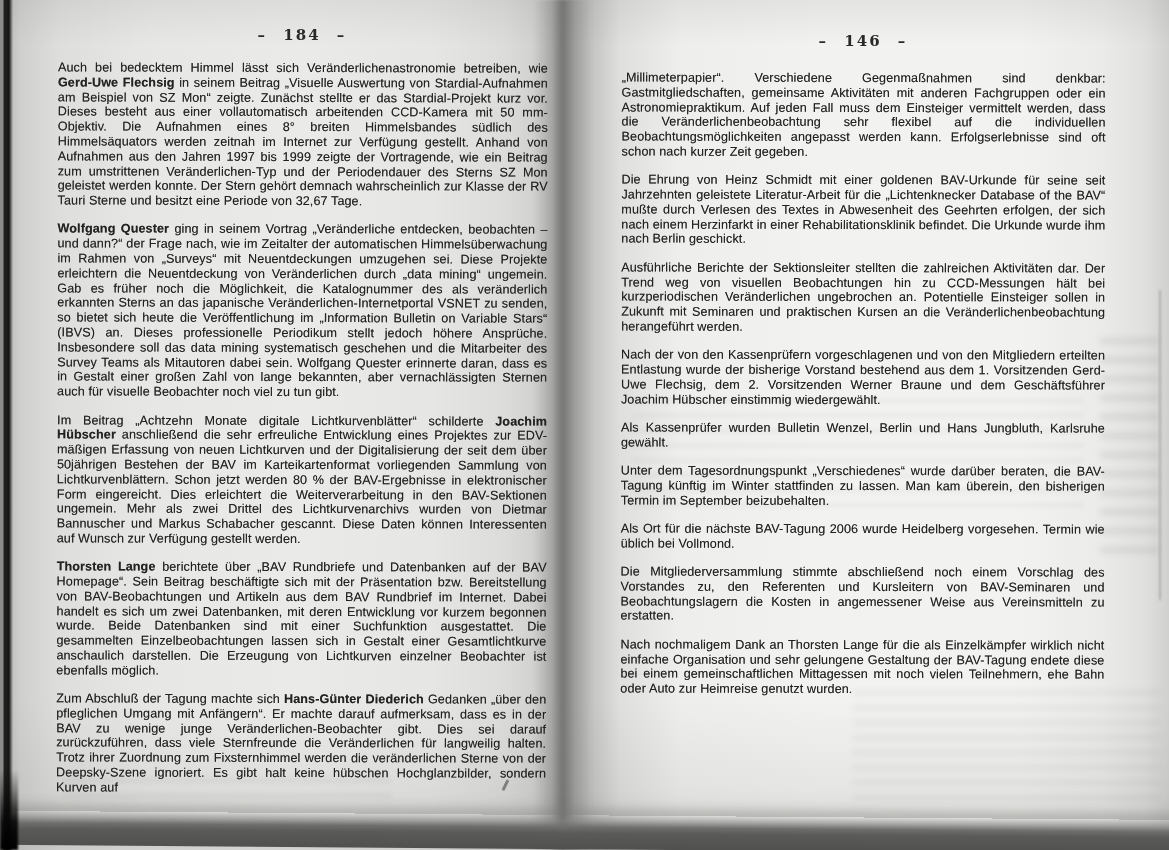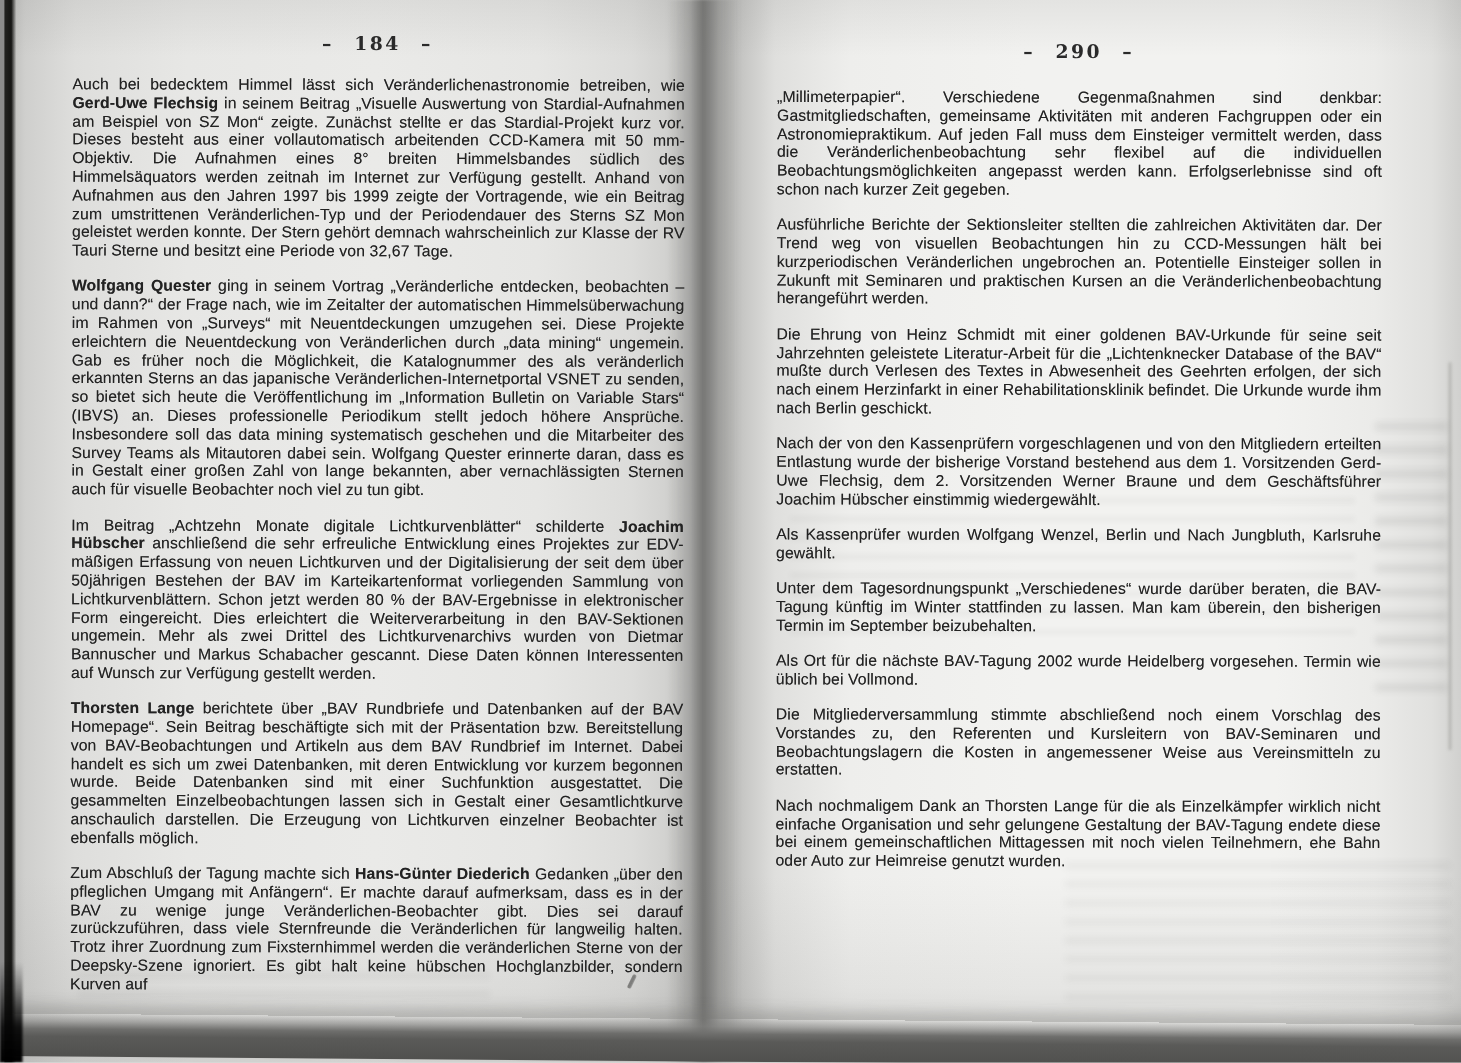--- a/index.html
+++ b/index.html
@@ -76,7 +76,7 @@
   </div>
 
   <div>
-    <div class="page-header" id="hdr-right">– 290 –</div>
+    <div class="page-header" id="hdr-right">– 146 –</div>
     <div class="page-body body-right" id="body-right">
         <p class="para">„Millimeterpapier“. Verschiedene Gegenmaßnahmen sind denkbar: Gastmitgliedschaften, gemeinsame Aktivitäten mit anderen Fachgruppen oder ein Astronomiepraktikum. Auf jeden Fall muss dem Einsteiger vermittelt werden, dass die Veränderlichenbeobachtung sehr flexibel auf die individuellen Beobachtungsmöglichkeiten angepasst werden kann. Erfolgserlebnisse sind oft schon nach kurzer Zeit gegeben.</p>
         <p class="para">Ausführliche Berichte der Sektionsleiter stellten die zahlreichen Aktivitäten dar. Der Trend weg von visuellen Beobachtungen hin zu CCD-Messungen hält bei kurzperiodischen Veränderlichen ungebrochen an. Potentielle Einsteiger sollen in Zukunft mit Seminaren und praktischen Kursen an die Veränderlichenbeobachtung herangeführt werden.</p>

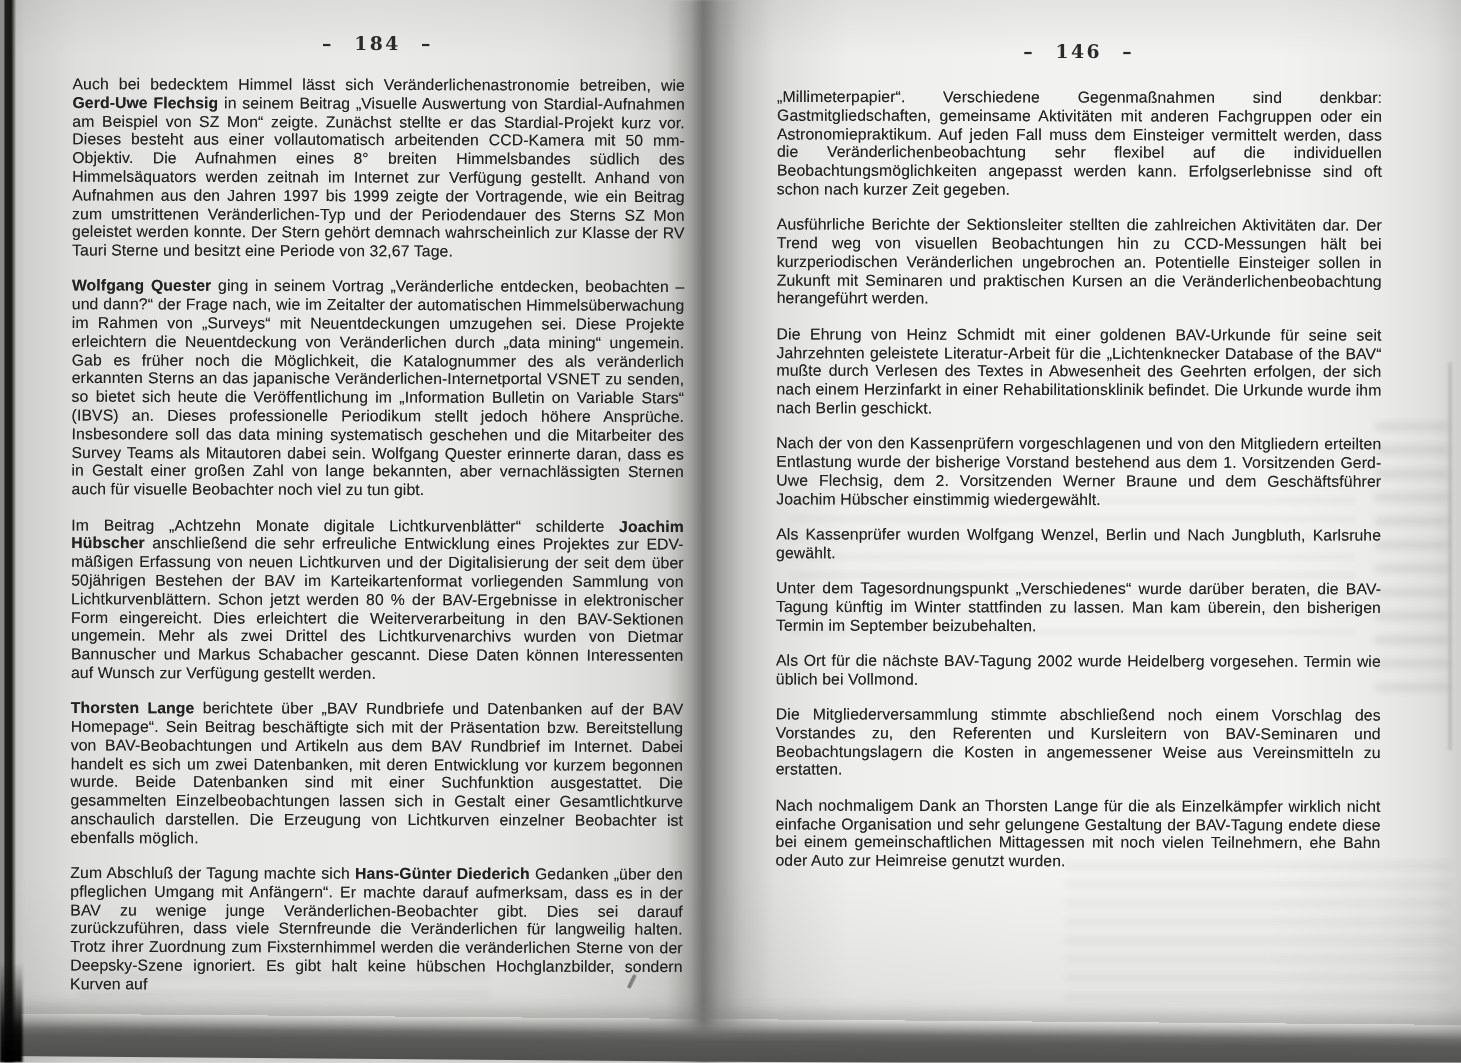--- a/index.html
+++ b/index.html
@@ -79,8 +79,8 @@
     <div class="page-header" id="hdr-right">– 146 –</div>
     <div class="page-body body-right" id="body-right">
         <p class="para">„Millimeterpapier“. Verschiedene Gegenmaßnahmen sind denkbar: Gastmitgliedschaften, gemeinsame Aktivitäten mit anderen Fachgruppen oder ein Astronomiepraktikum. Auf jeden Fall muss dem Einsteiger vermittelt werden, dass die Veränderlichenbeobachtung sehr flexibel auf die individuellen Beobachtungsmöglichkeiten angepasst werden kann. Erfolgserlebnisse sind oft schon nach kurzer Zeit gegeben.</p>
+        <p class="para">Die Ehrung von Heinz Schmidt mit einer goldenen BAV-Urkunde für seine seit Jahrzehnten geleistete Literatur-Arbeit für die „Lichtenknecker Database of the BAV“ mußte durch Verlesen des Textes in Abwesenheit des Geehrten erfolgen, der sich nach einem Herzinfarkt in einer Rehabilitationsklinik befindet. Die Urkunde wurde ihm nach Berlin geschickt.</p>
         <p class="para">Ausführliche Berichte der Sektionsleiter stellten die zahlreichen Aktivitäten dar. Der Trend weg von visuellen Beobachtungen hin zu CCD-Messungen hält bei kurzperiodischen Veränderlichen ungebrochen an. Potentielle Einsteiger sollen in Zukunft mit Seminaren und praktischen Kursen an die Veränderlichenbeobachtung herangeführt werden.</p>
-        <p class="para">Die Ehrung von Heinz Schmidt mit einer goldenen BAV-Urkunde für seine seit Jahrzehnten geleistete Literatur-Arbeit für die „Lichtenknecker Database of the BAV“ mußte durch Verlesen des Textes in Abwesenheit des Geehrten erfolgen, der sich nach einem Herzinfarkt in einer Rehabilitationsklinik befindet. Die Urkunde wurde ihm nach Berlin geschickt.</p>
         <p class="para">Nach der von den Kassenprüfern vorgeschlagenen und von den Mitgliedern erteilten Entlastung wurde der bisherige Vorstand bestehend aus dem 1. Vorsitzenden Gerd-Uwe Flechsig, dem 2. Vorsitzenden Werner Braune und dem Geschäftsführer Joachim Hübscher einstimmig wiedergewählt.</p>
         <p class="para">Als Kassenprüfer wurden Wolfgang Wenzel, Berlin und Nach Jungbluth, Karlsruhe gewählt.</p>
         <p class="para">Unter dem Tagesordnungspunkt „Verschiedenes“ wurde darüber beraten, die BAV-Tagung künftig im Winter stattfinden zu lassen. Man kam überein, den bisherigen Termin im September beizubehalten.</p>

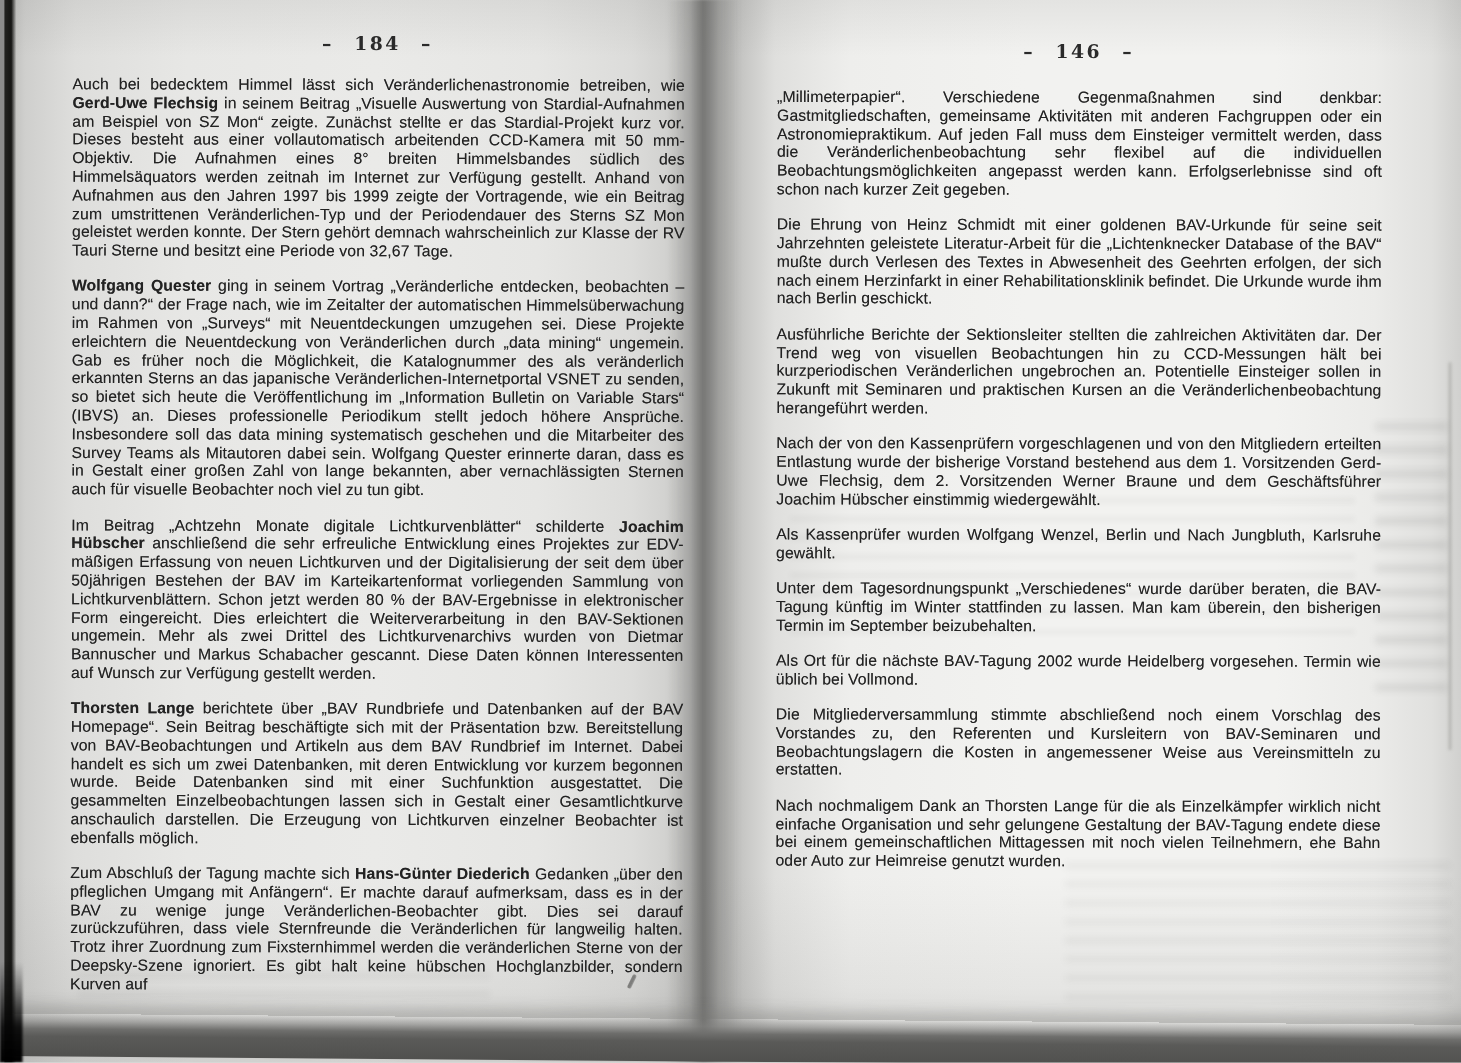--- a/index.html
+++ b/index.html
@@ -82,7 +82,7 @@
         <p class="para">Die Ehrung von Heinz Schmidt mit einer goldenen BAV-Urkunde für seine seit Jahrzehnten geleistete Literatur-Arbeit für die „Lichtenknecker Database of the BAV“ mußte durch Verlesen des Textes in Abwesenheit des Geehrten erfolgen, der sich nach einem Herzinfarkt in einer Rehabilitationsklinik befindet. Die Urkunde wurde ihm nach Berlin geschickt.</p>
         <p class="para">Ausführliche Berichte der Sektionsleiter stellten die zahlreichen Aktivitäten dar. Der Trend weg von visuellen Beobachtungen hin zu CCD-Messungen hält bei kurzperiodischen Veränderlichen ungebrochen an. Potentielle Einsteiger sollen in Zukunft mit Seminaren und praktischen Kursen an die Veränderlichenbeobachtung herangeführt werden.</p>
         <p class="para">Nach der von den Kassenprüfern vorgeschlagenen und von den Mitgliedern erteilten Entlastung wurde der bisherige Vorstand bestehend aus dem 1. Vorsitzenden Gerd-Uwe Flechsig, dem 2. Vorsitzenden Werner Braune und dem Geschäftsführer Joachim Hübscher einstimmig wiedergewählt.</p>
-        <p class="para">Als Kassenprüfer wurden Wolfgang Wenzel, Berlin und Nach Jungbluth, Karlsruhe gewählt.</p>
+        <p class="para">Als Kassenprüfer wurden Bulletin Wenzel, Berlin und Hans Jungbluth, Karlsruhe gewählt.</p>
         <p class="para">Unter dem Tagesordnungspunkt „Verschiedenes“ wurde darüber beraten, die BAV-Tagung künftig im Winter stattfinden zu lassen. Man kam überein, den bisherigen Termin im September beizubehalten.</p>
         <p class="para">Als Ort für die nächste BAV-Tagung 2002 wurde Heidelberg vorgesehen. Termin wie üblich bei Vollmond.</p>
         <p class="para">Die Mitgliederversammlung stimmte abschließend noch einem Vorschlag des Vorstandes zu, den Referenten und Kursleitern von BAV-Seminaren und Beobachtungslagern die Kosten in angemessener Weise aus Vereinsmitteln zu erstatten.</p>

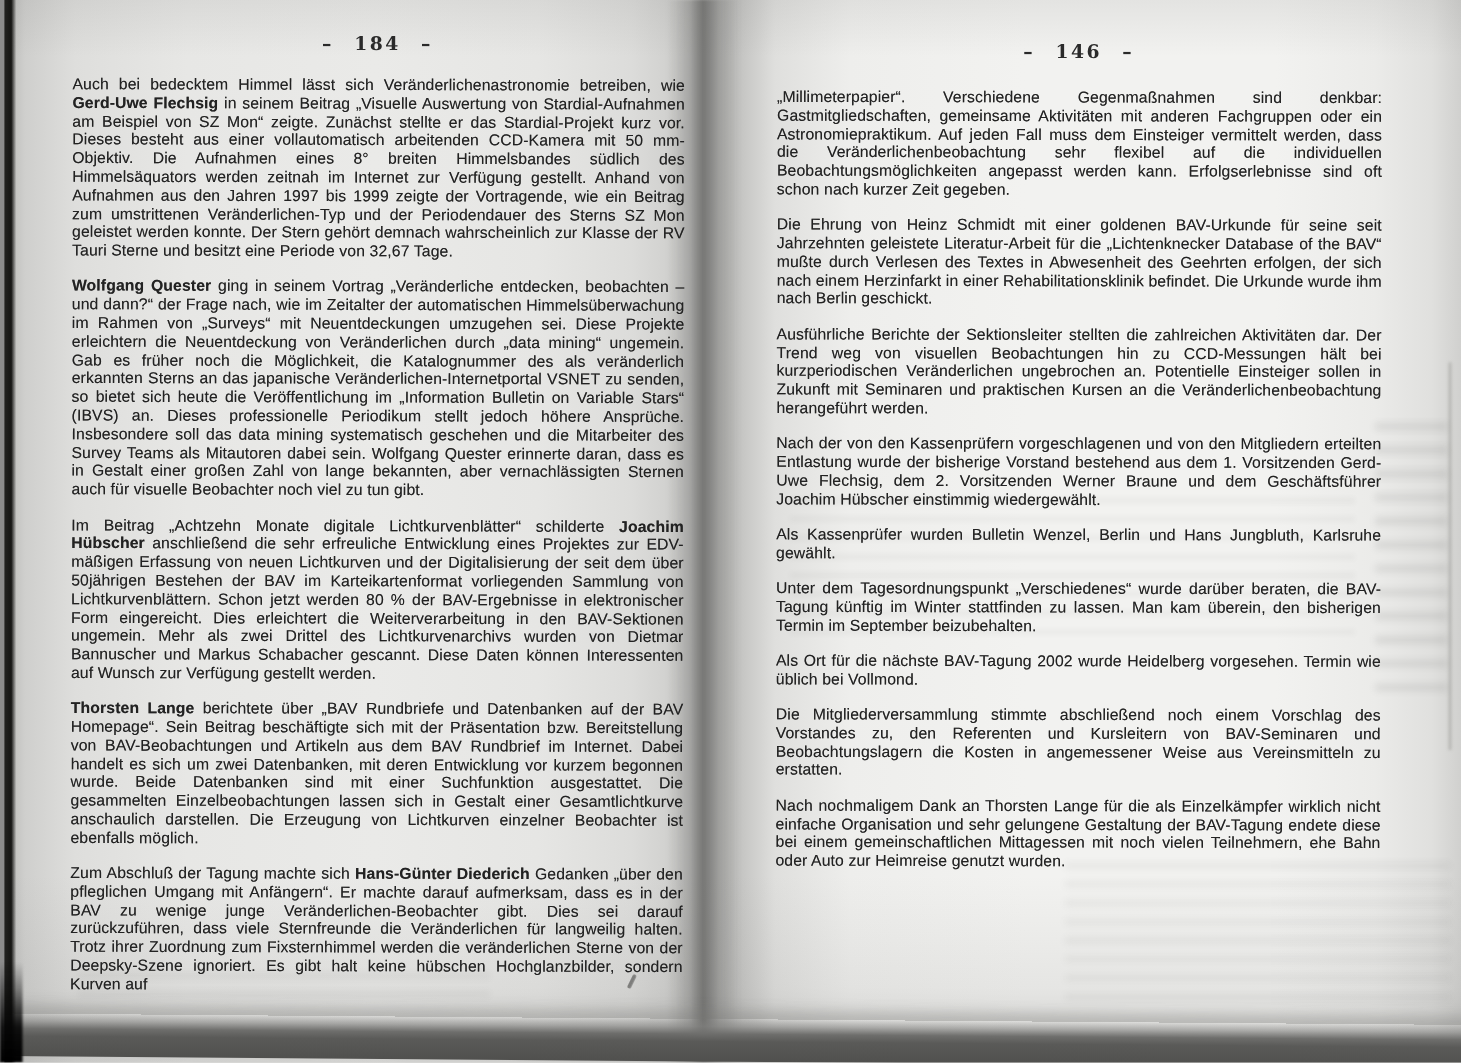--- a/index.html
+++ b/index.html
@@ -84,7 +84,7 @@
         <p class="para">Nach der von den Kassenprüfern vorgeschlagenen und von den Mitgliedern erteilten Entlastung wurde der bisherige Vorstand bestehend aus dem 1. Vorsitzenden Gerd-Uwe Flechsig, dem 2. Vorsitzenden Werner Braune und dem Geschäftsführer Joachim Hübscher einstimmig wiedergewählt.</p>
         <p class="para">Als Kassenprüfer wurden Bulletin Wenzel, Berlin und Hans Jungbluth, Karlsruhe gewählt.</p>
         <p class="para">Unter dem Tagesordnungspunkt „Verschiedenes“ wurde darüber beraten, die BAV-Tagung künftig im Winter stattfinden zu lassen. Man kam überein, den bisherigen Termin im September beizubehalten.</p>
-        <p class="para">Als Ort für die nächste BAV-Tagung 2002 wurde Heidelberg vorgesehen. Termin wie üblich bei Vollmond.</p>
+        <p class="para">Als Ort für die nächste BAV-Tagung 2006 wurde Heidelberg vorgesehen. Termin wie üblich bei Vollmond.</p>
         <p class="para">Die Mitgliederversammlung stimmte abschließend noch einem Vorschlag des Vorstandes zu, den Referenten und Kursleitern von BAV-Seminaren und Beobachtungslagern die Kosten in angemessener Weise aus Vereinsmitteln zu erstatten.</p>
         <p class="para">Nach nochmaligem Dank an Thorsten Lange für die als Einzelkämpfer wirklich nicht einfache Organisation und sehr gelungene Gestaltung der BAV-Tagung endete diese bei einem gemeinschaftlichen Mittagessen mit noch vielen Teilnehmern, ehe Bahn oder Auto zur Heimreise genutzt wurden.</p>
       </div>

